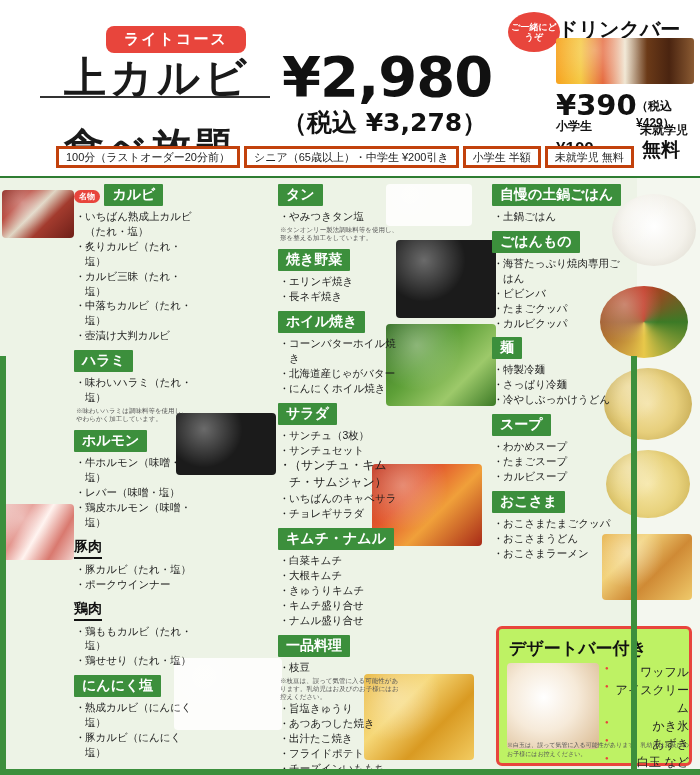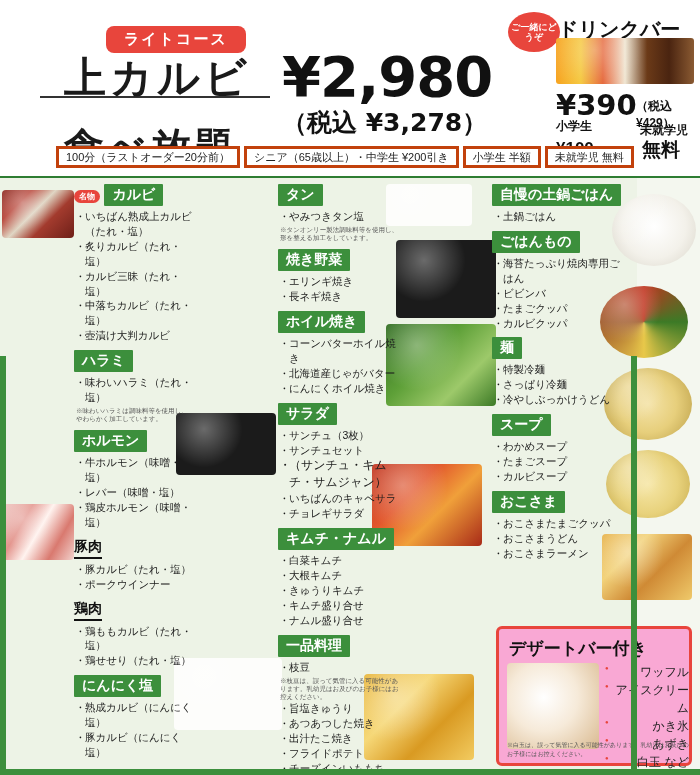--- a/index.html
+++ b/index.html
@@ -163,7 +163,7 @@
   
   .dessert {
     position:absolute; left:496px; top:448px; width:196px; height:140px;
-    background:#f9a8d4; border:3px solid #e8453c; border-radius:6px;
+    background:#bef264; border:3px solid #e8453c; border-radius:6px;
   }
   .dessert-title {
     position:absolute; left:10px; top:8px; font-size:17px; font-weight:bold; color:#111;

